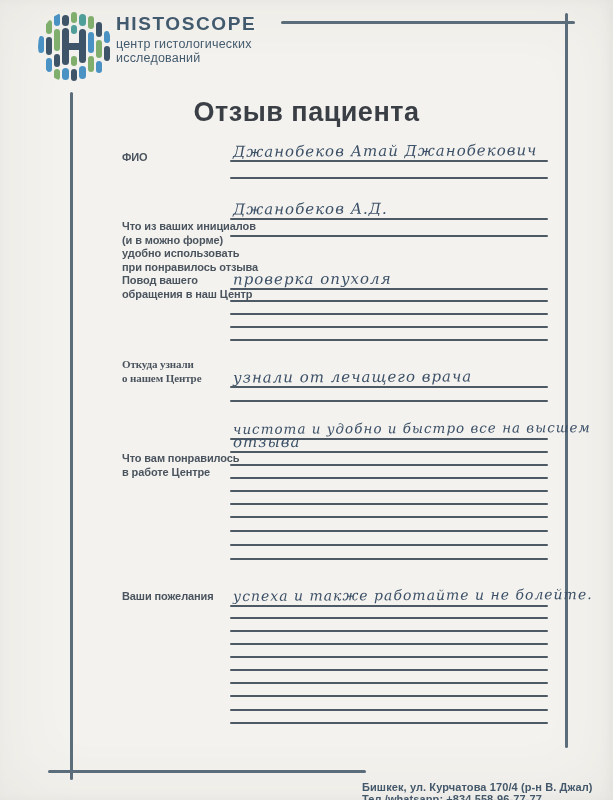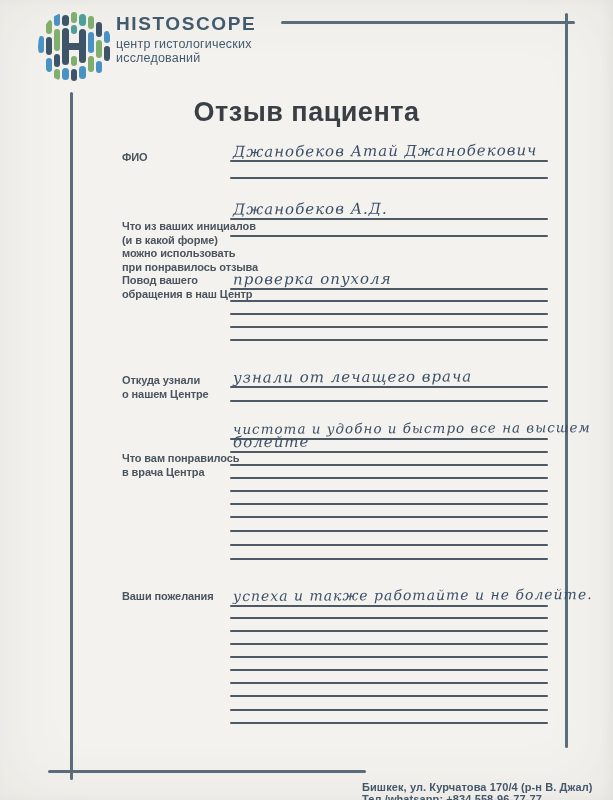--- a/index.html
+++ b/index.html
@@ -106,7 +106,7 @@
       <div class="handwriting" style="top: 142px;">Джанобеков Атай Джанобекович</div>
       <div class="field-label" style="top: 220px;">
         <div>Что из ваших инициалов</div>
-        <div>(и в какой форме)</div>
+        <div>(и в можно форме)</div>
         <div>можно использовать</div>
         <div>при понравилось отзыва</div>
       </div>

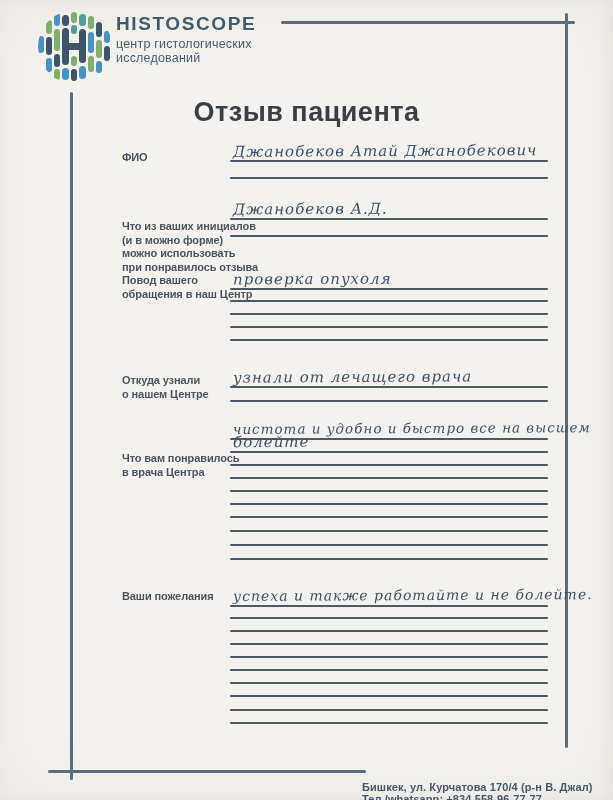--- a/index.html
+++ b/index.html
@@ -107,7 +107,7 @@
       <div class="field-label" style="top: 220px;">
         <div>Что из ваших инициалов</div>
         <div>(и в можно форме)</div>
-        <div>можно использовать</div>
+        <div>удобно использовать</div>
         <div>при понравилось отзыва</div>
       </div>
       <div class="rule" style="top: 218px;"></div>

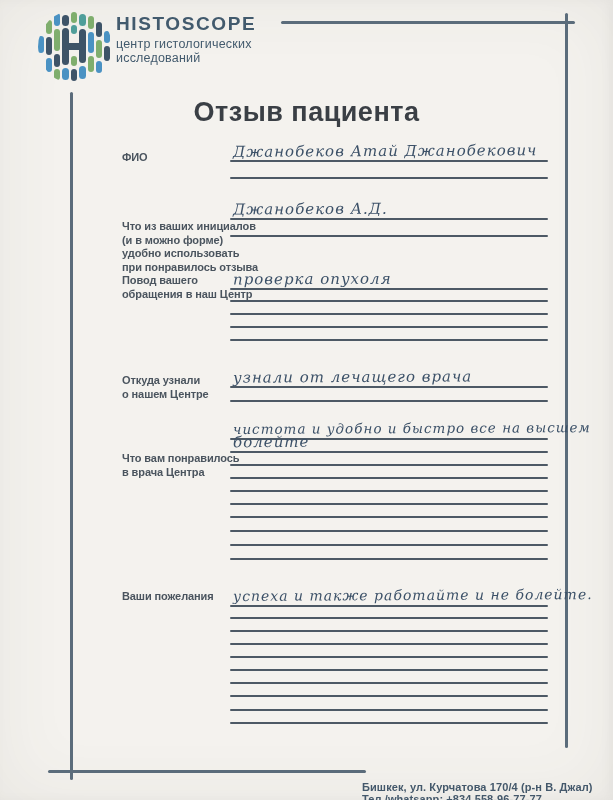--- a/index.html
+++ b/index.html
@@ -123,7 +123,7 @@
       <div class="rule" style="top: 326px;"></div>
       <div class="rule" style="top: 339px;"></div>
       <div class="handwriting" style="top: 270px;">проверка опухоля</div>
-      <div class="field-label" style="top: 374px;">
+      <div class="field-label" style="top: 358px; font-family: Liberation Serif, serif;">
         <div>Откуда узнали</div>
         <div>о нашем Центре</div>
       </div>

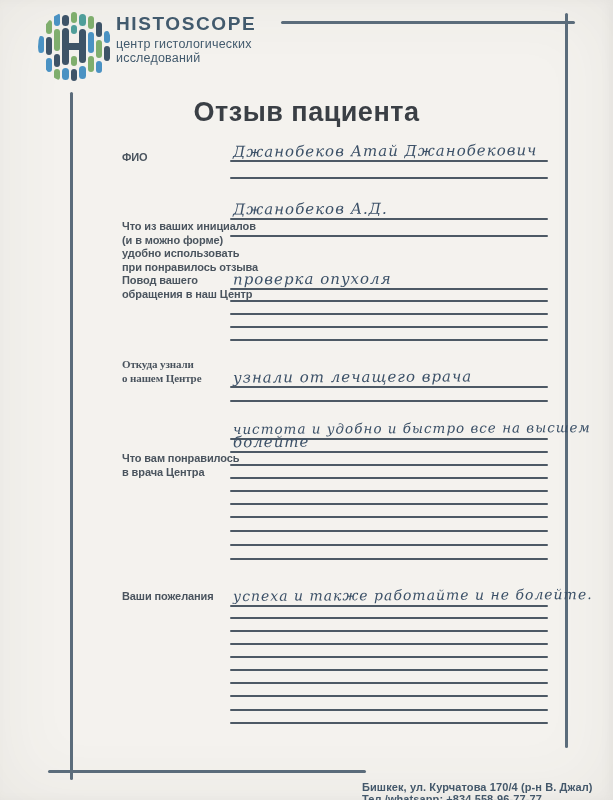--- a/index.html
+++ b/index.html
@@ -145,7 +145,7 @@
       <div class="rule" style="top: 544px;"></div>
       <div class="rule" style="top: 558px;"></div>
       <div class="handwriting" style="top: 420px; font-size: 13.5px;">чистота и удобно и быстро все на высшем</div>
-      <div class="handwriting" style="top: 433px;">болейте</div>
+      <div class="handwriting" style="top: 433px;">отзыва</div>
       <div class="field-label" style="top: 590px;">
         <div>Ваши пожелания</div>
       </div>

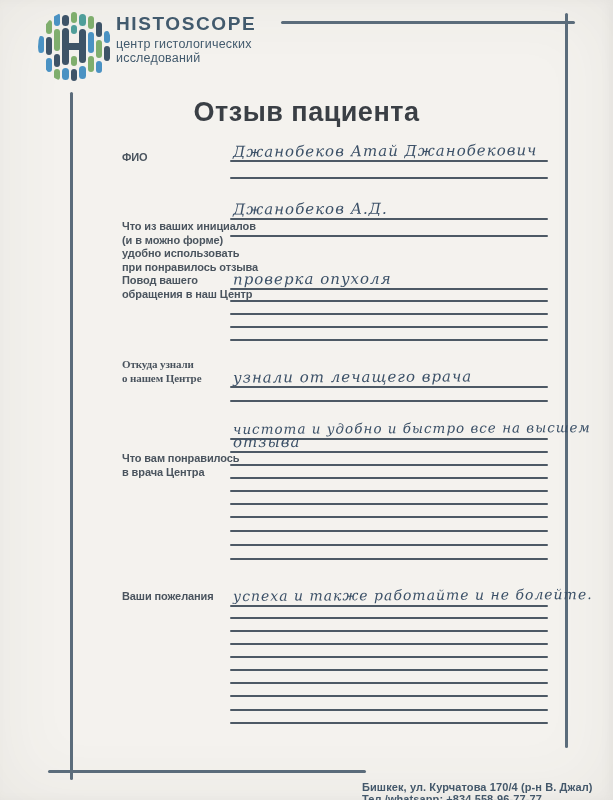--- a/index.html
+++ b/index.html
@@ -132,7 +132,7 @@
       <div class="handwriting" style="top: 368px;">узнали от лечащего врача</div>
       <div class="field-label" style="top: 452px;">
         <div>Что вам понравилось</div>
-        <div>в врача Центра</div>
+        <div>в работе Центре</div>
       </div>
       <div class="rule" style="top: 438px;"></div>
       <div class="rule" style="top: 451px;"></div>

